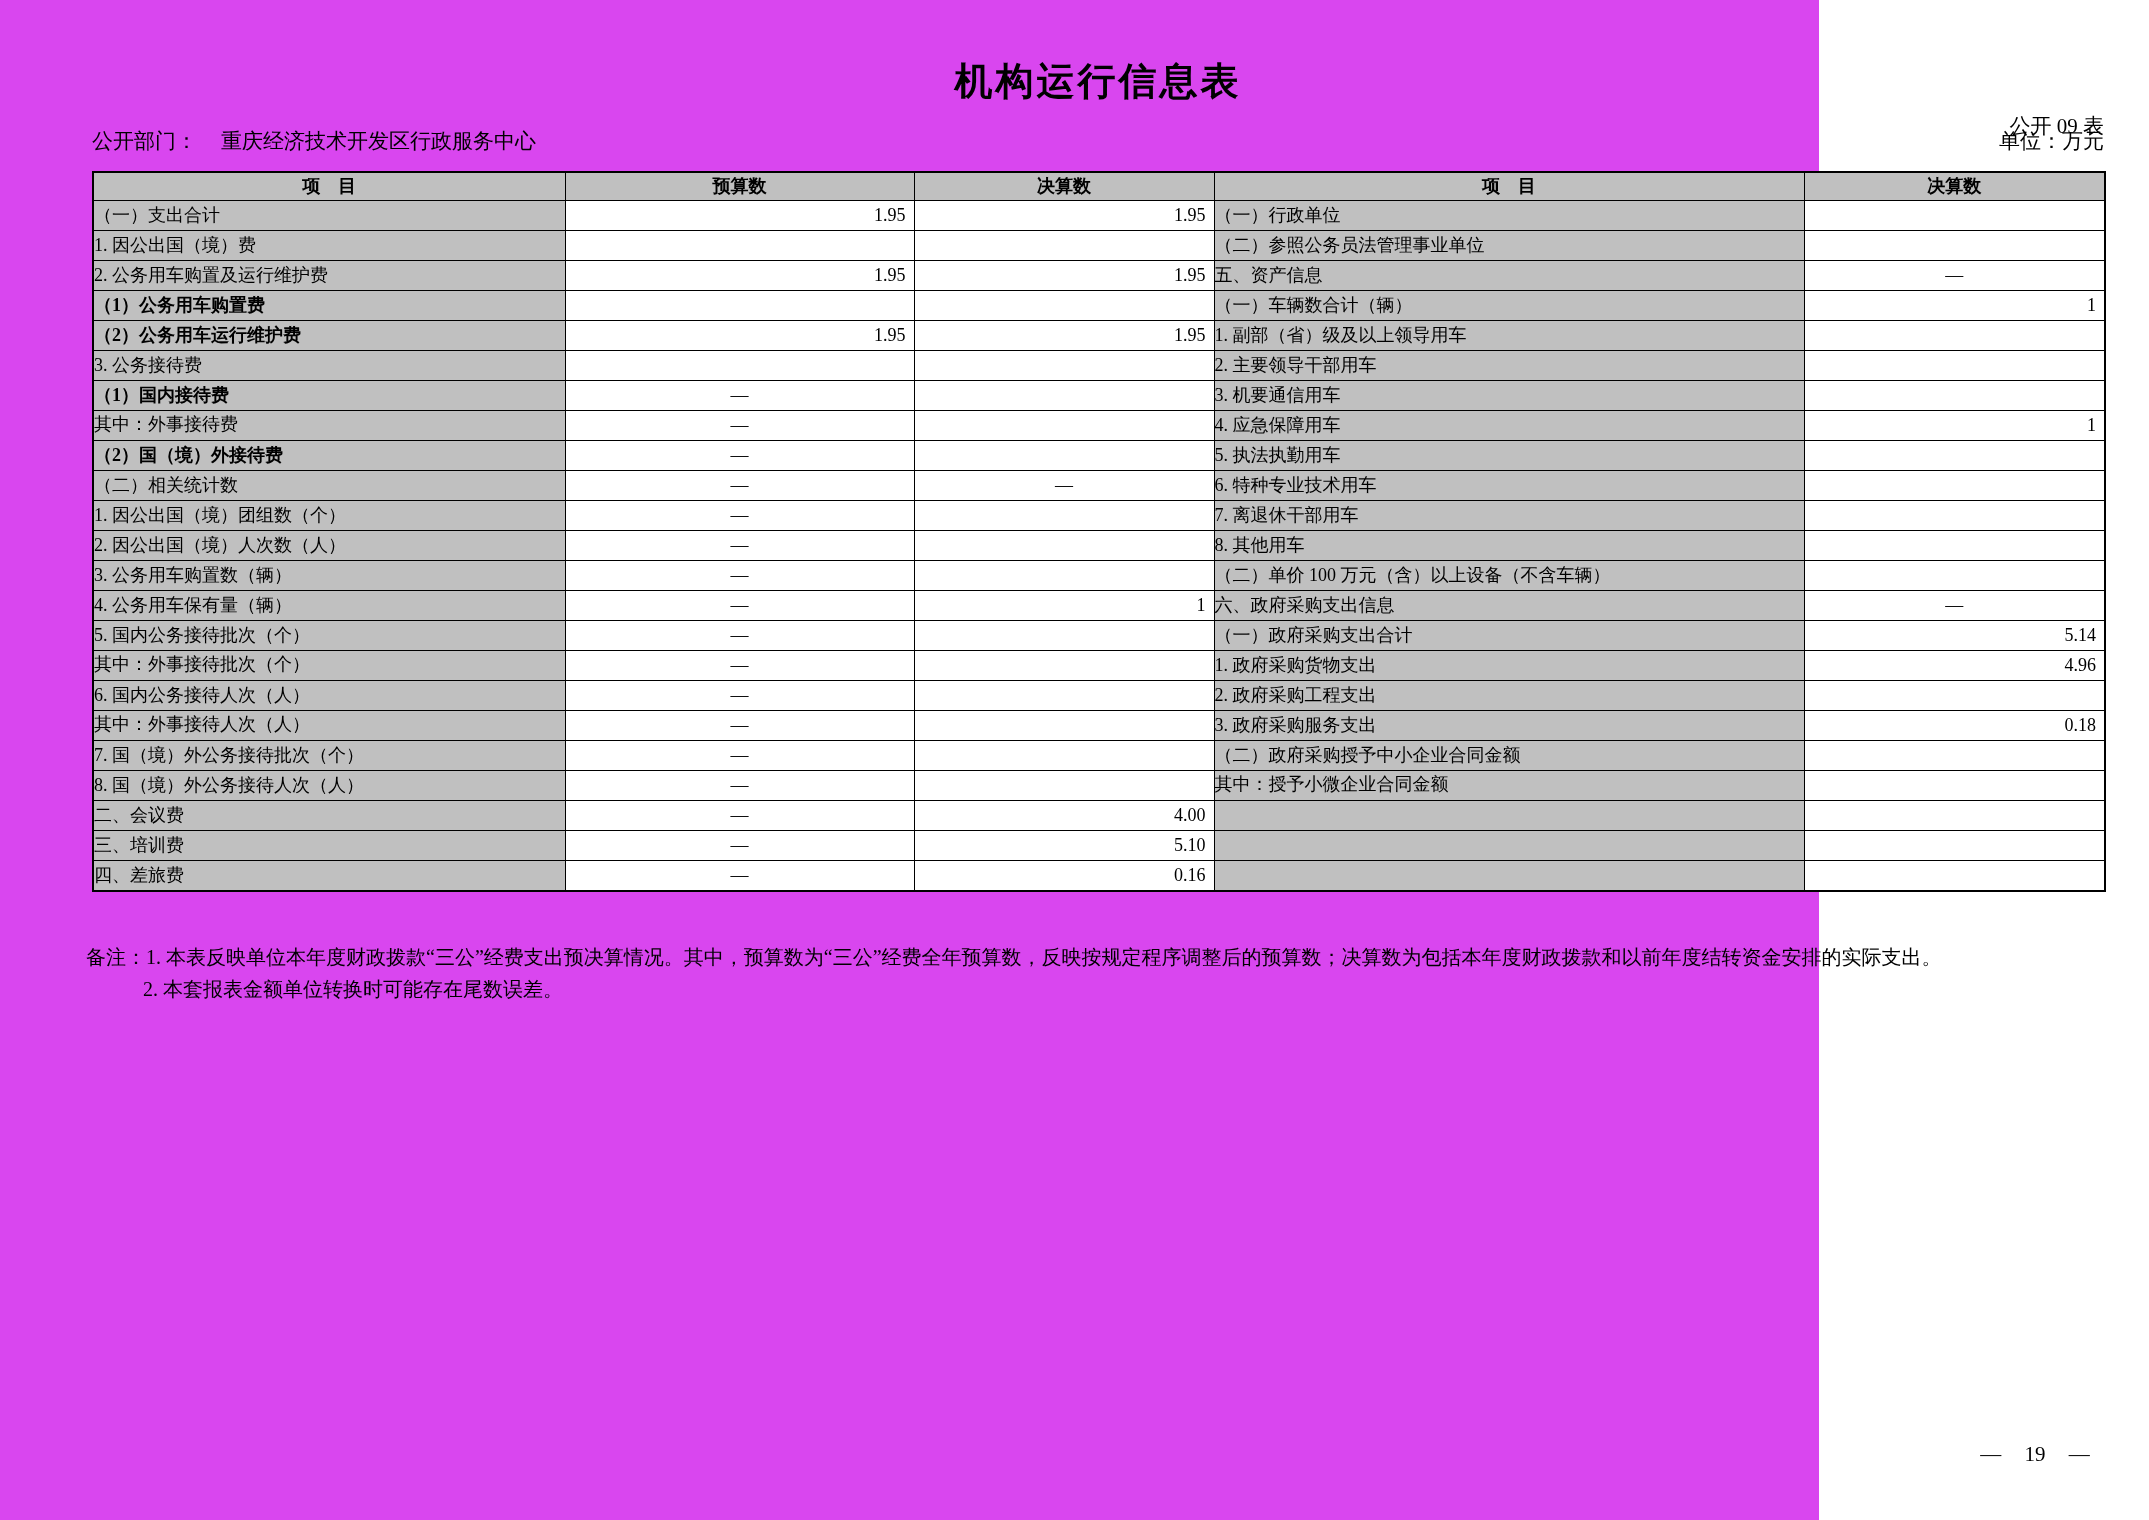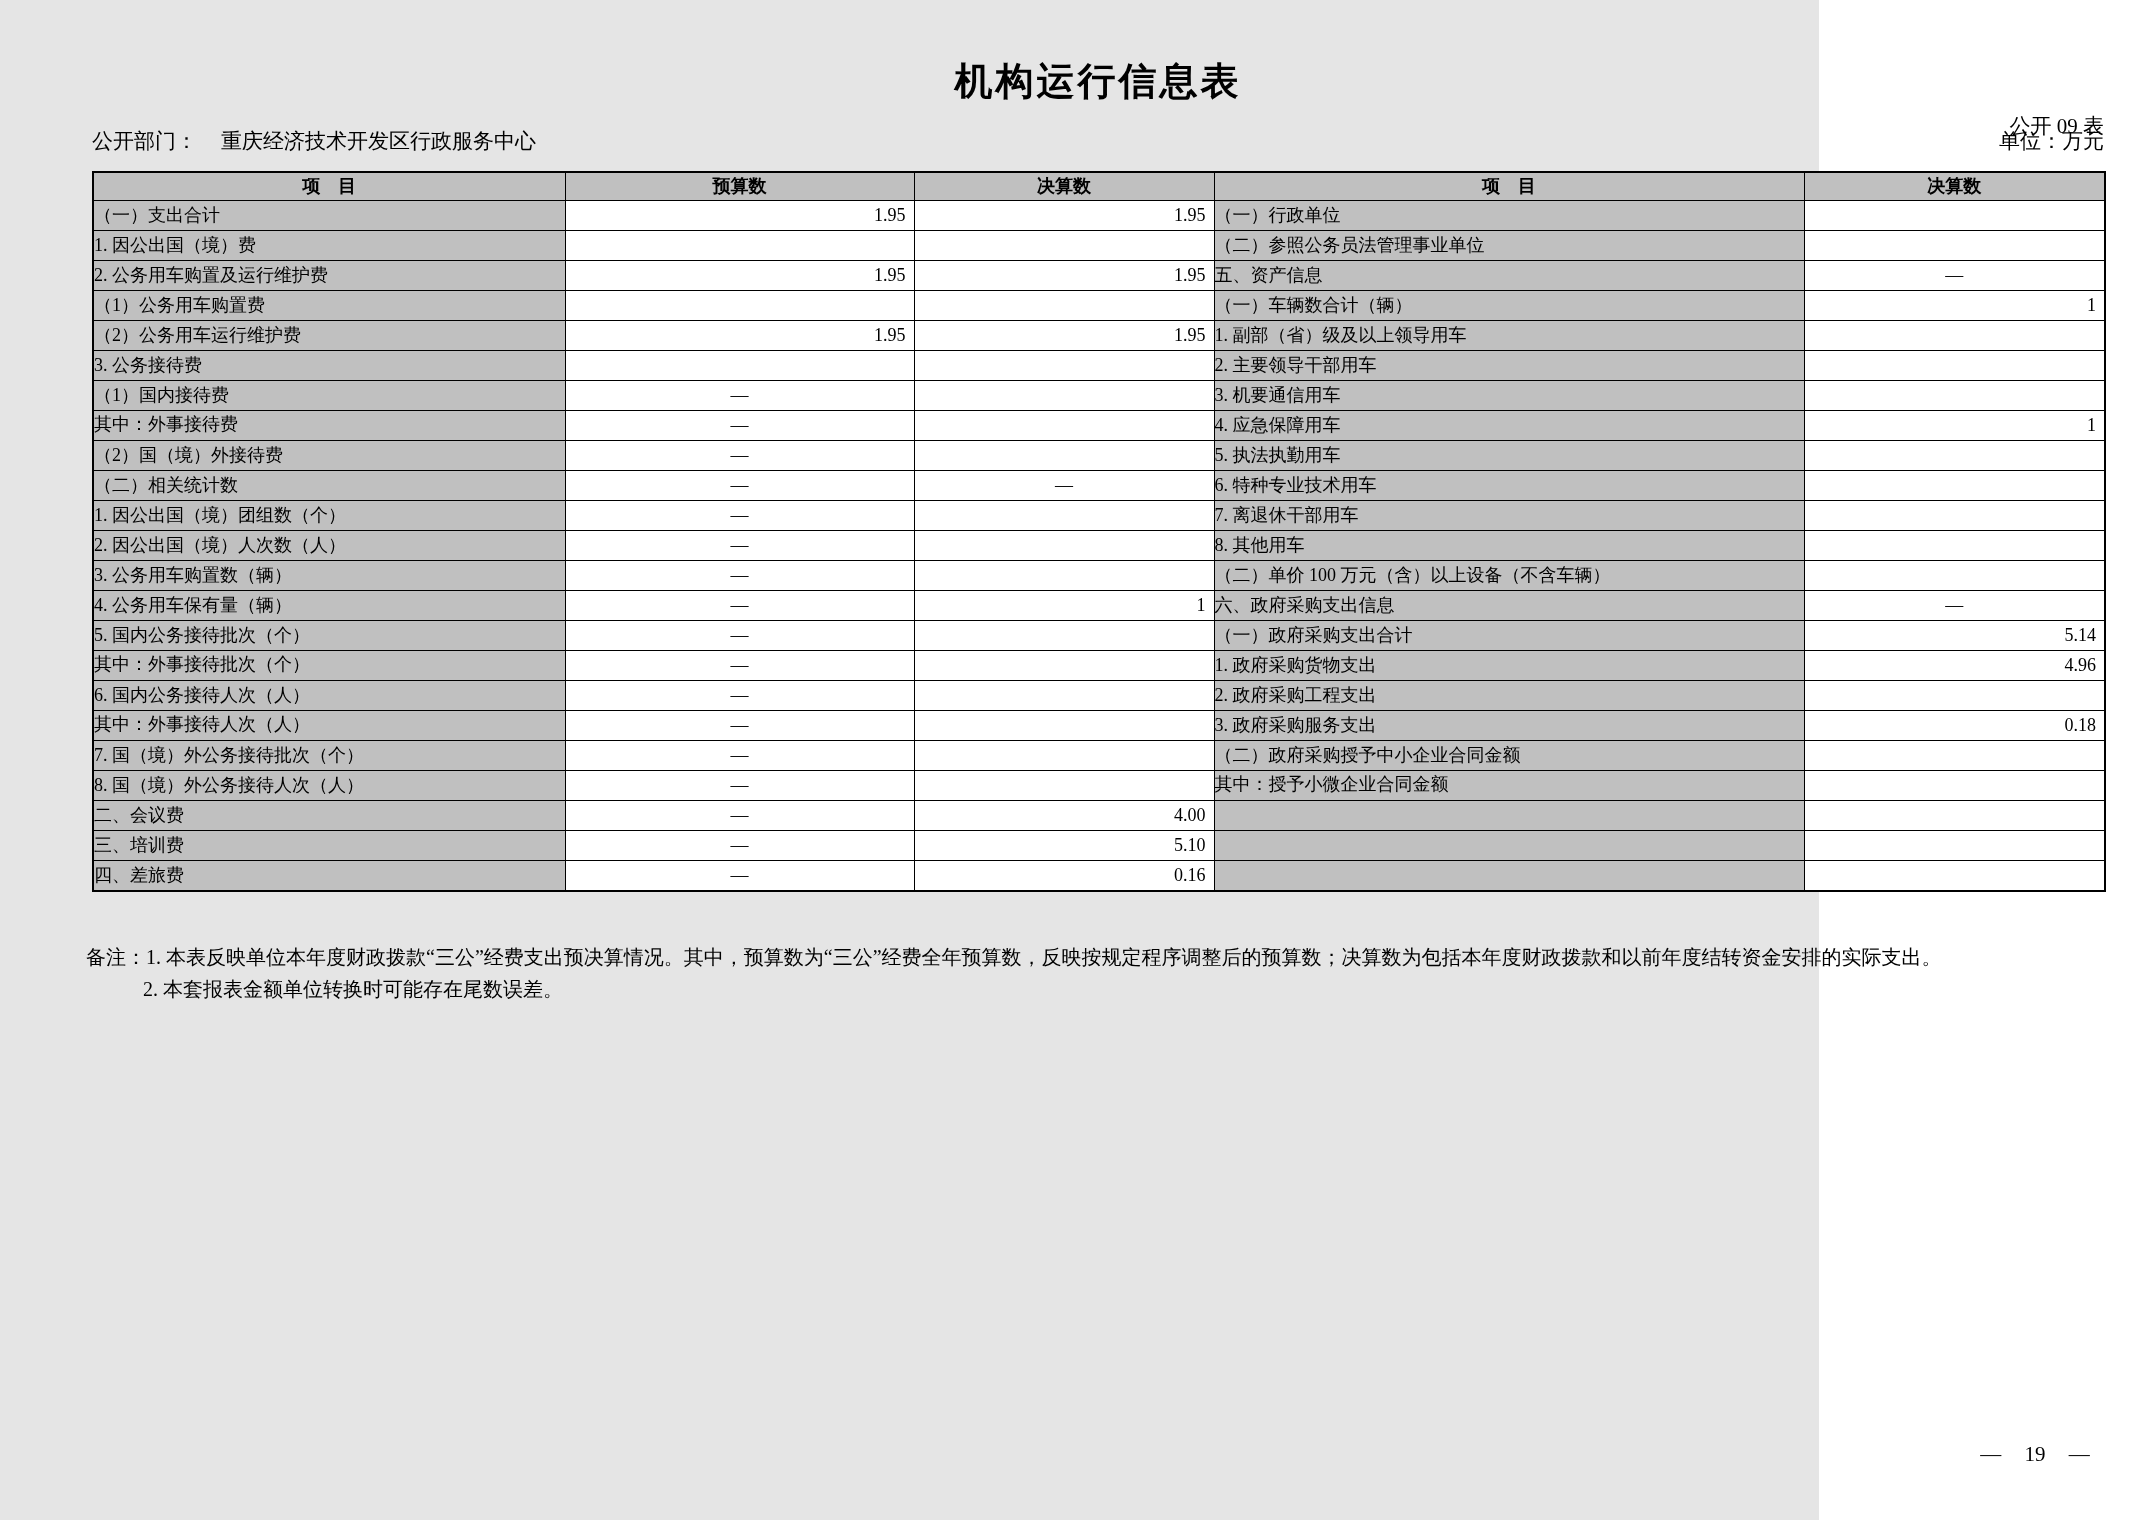--- a/index.html
+++ b/index.html
@@ -4,7 +4,7 @@
 <style>
   html,body { margin:0; padding:0; background:#fff; }
   .page {
-    position:relative; width:1819px; height:1520px; background:#e5e5e5;
+    position:relative; width:1819px; height:1520px; background:#d946ef;
     font-family:"Liberation Serif", serif; color:#000;
   }
   .title {

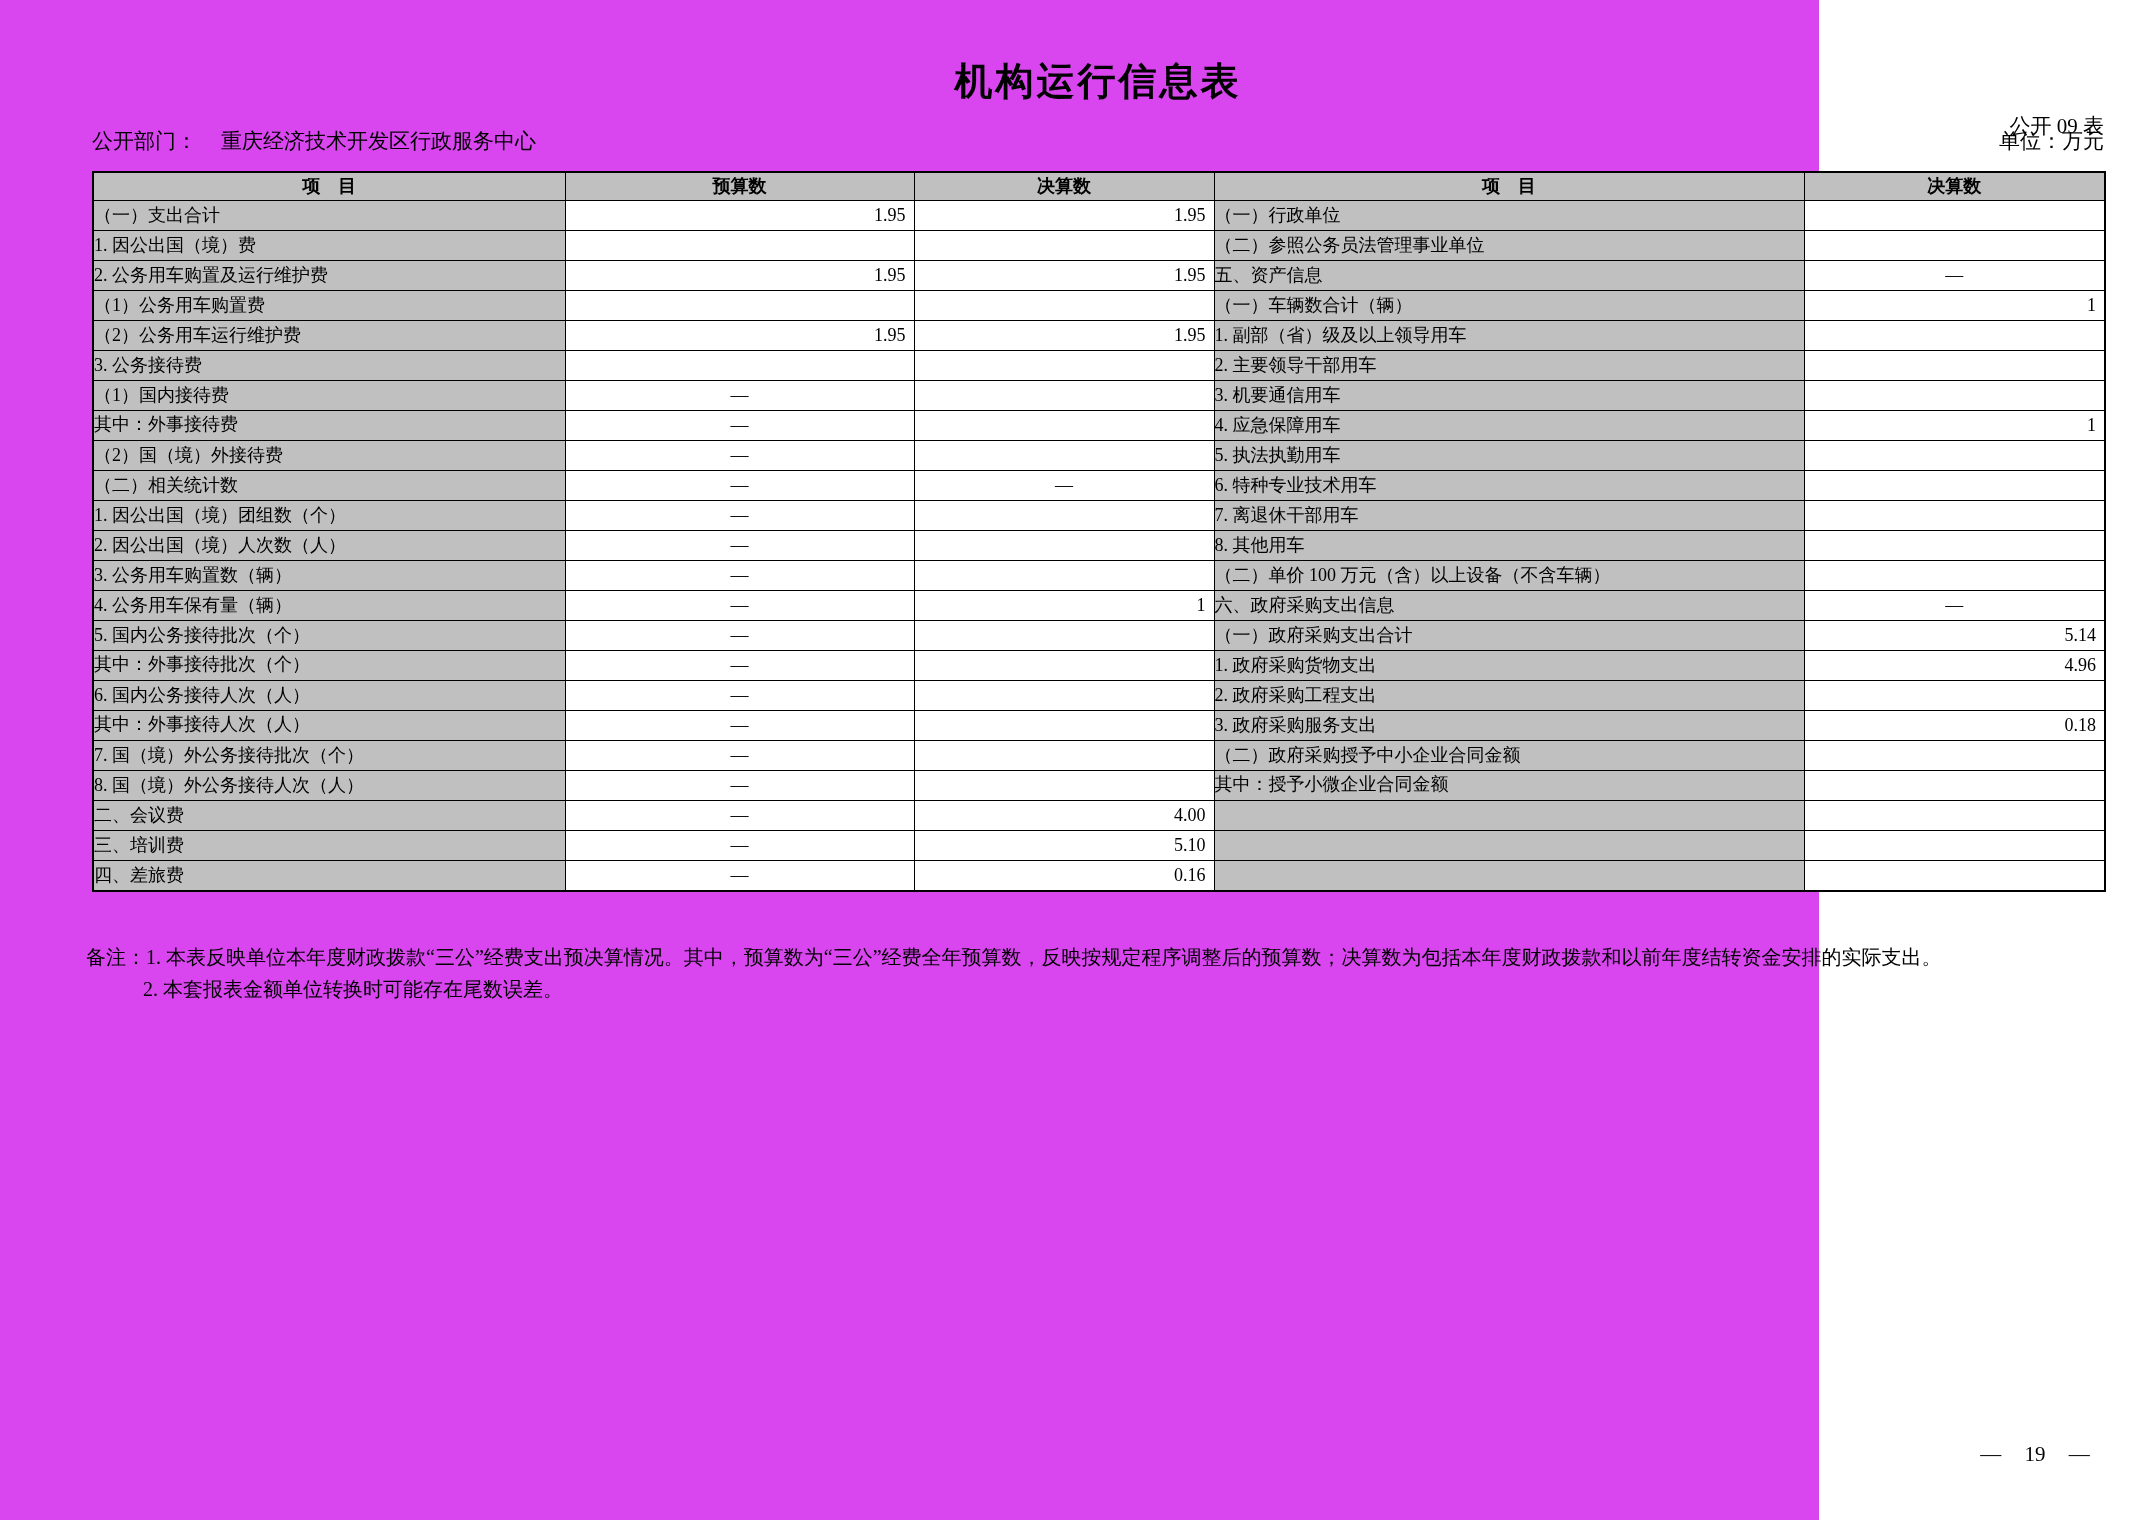--- a/index.html
+++ b/index.html
@@ -41,7 +41,7 @@
   .ind0 { padding-left:3px;  }
   .ind1 { padding-left:27px; }
   .ind2 { padding-left:61px; }
-  .ind3 { padding-left:73px; }
+  .ind3 { padding-left:73px;font-weight:bold; }
   .ind4 { padding-left:113px;font-family:Liberation Mono, monospace;}
   .notes {
     position:absolute; top:941px; left:86px; width:2040px;

